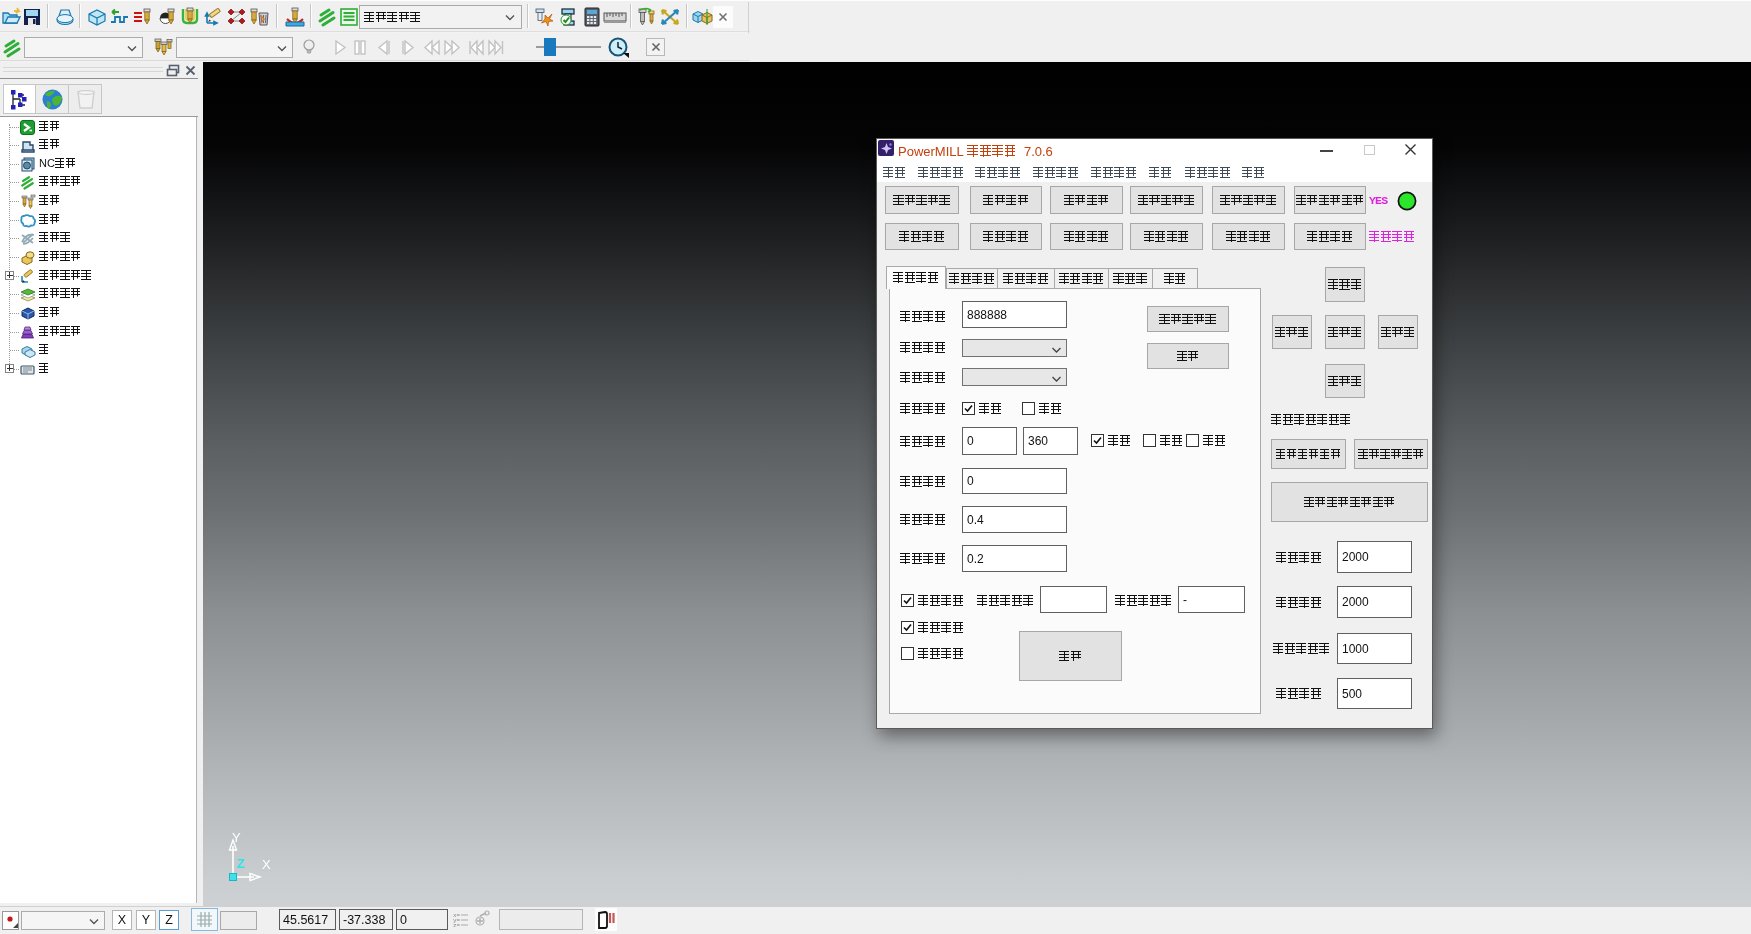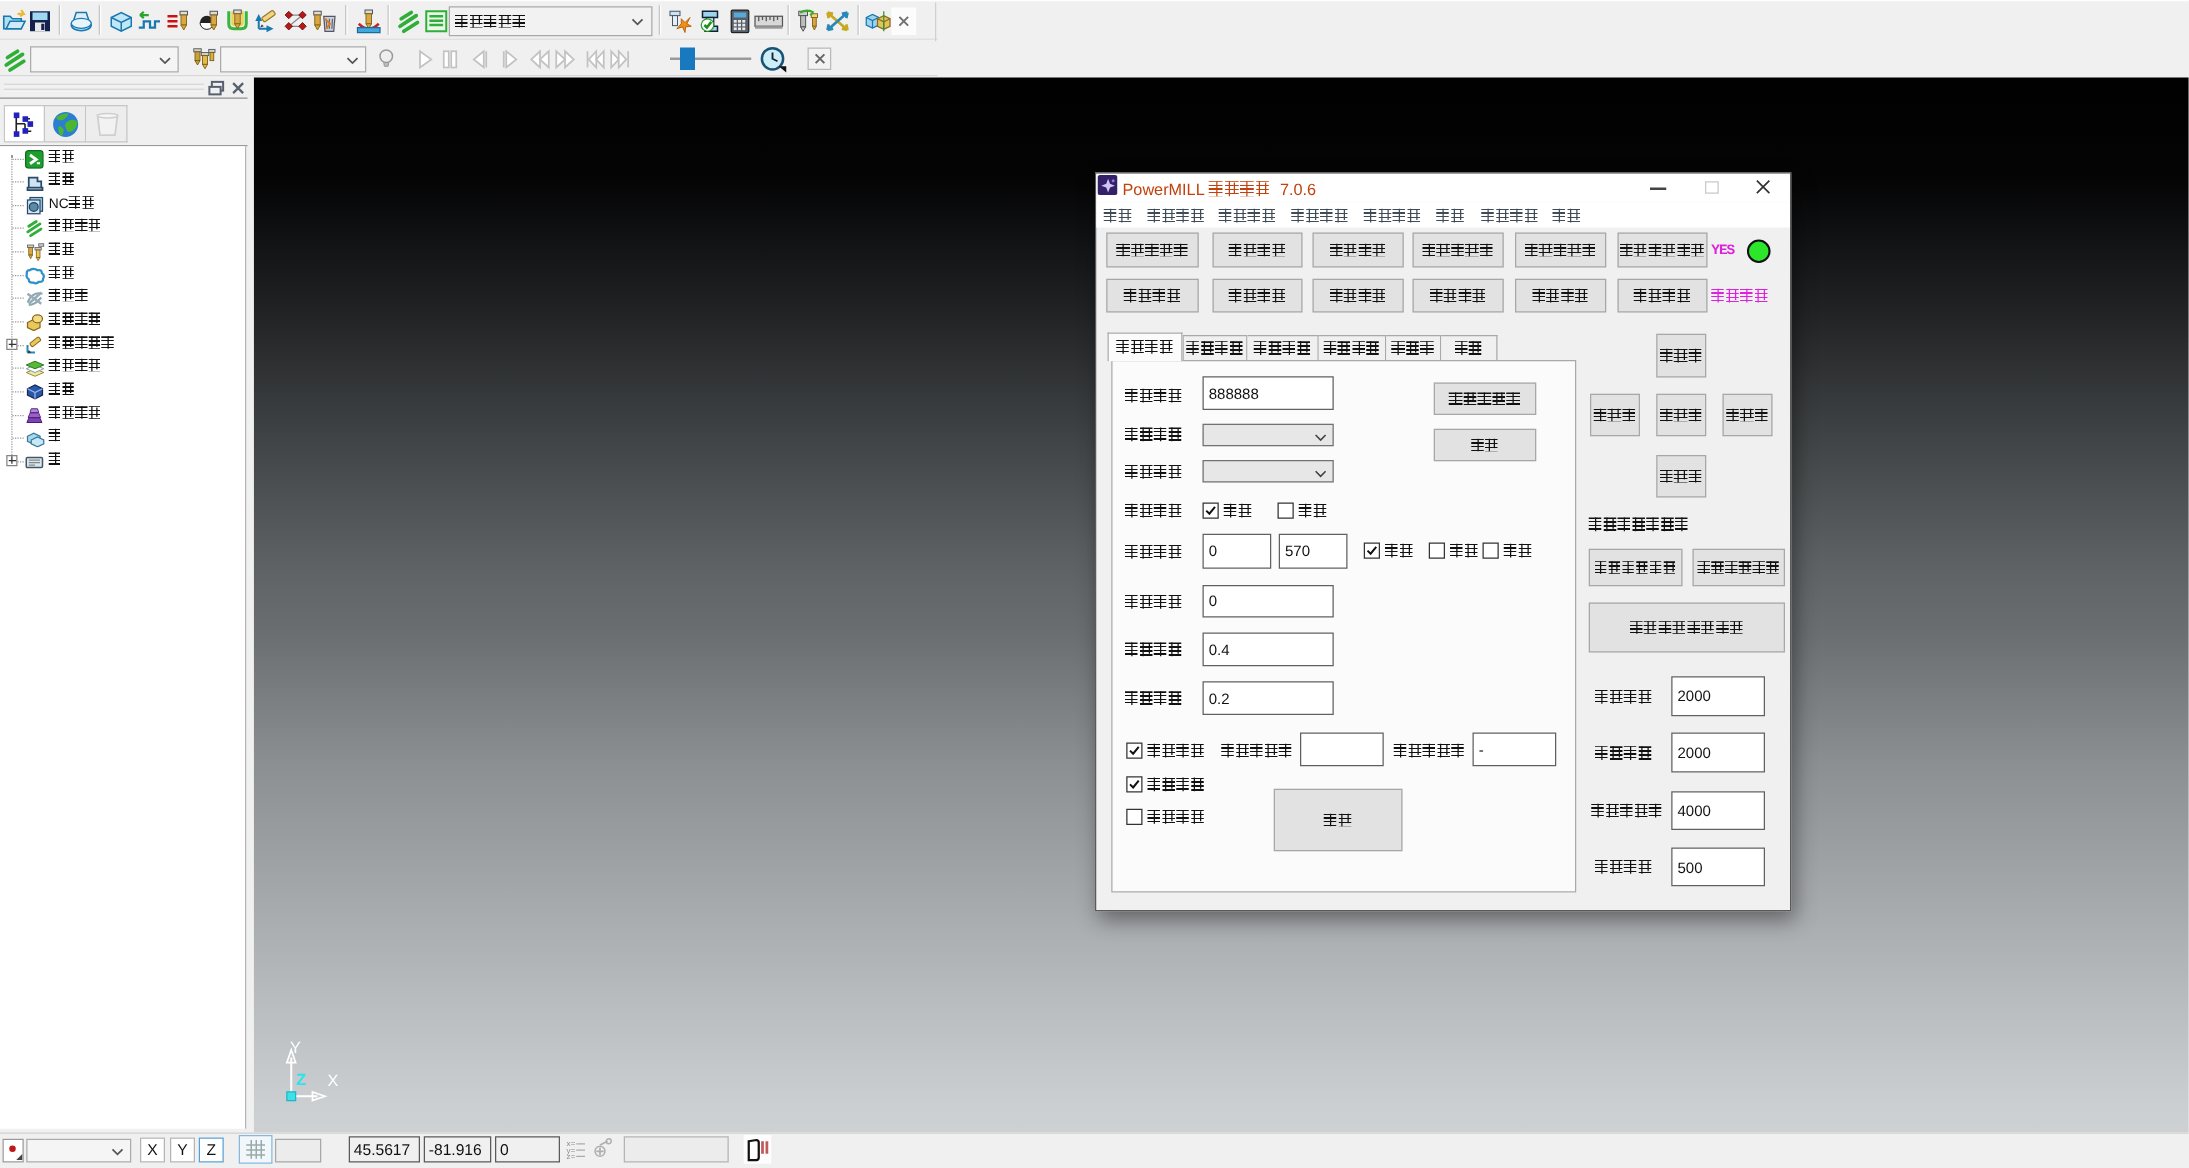--- a/index.html
+++ b/index.html
@@ -757,7 +757,7 @@
 <div class="ab" style="left:1039px;top:402px;font-size:12px;z-index:5;position:absolute;"><i></i><i></i></div>
 <div class="ab" style="left:900px;top:435px;font-size:12px;z-index:5;position:absolute;"><i></i><i></i><i></i><i></i></div>
 <div class="ab inp" style="left:962px;top:427px;width:55px;height:28px;z-index:5;position:absolute;">0</div>
-<div class="ab inp" style="left:1023px;top:427px;width:55px;height:28px;z-index:5;position:absolute;">570</div>
+<div class="ab inp" style="left:1023px;top:427px;width:55px;height:28px;z-index:5;position:absolute;">360</div>
 <div class="ab cb" style="left:1091px;top:434px;width:13px;height:13px;z-index:5;position:absolute;">
     <svg width="11" height="11" style="position:absolute;left:0;top:0">
       <path d="M2 5.5 L4.5 8 L9 2.5" stroke="#111" stroke-width="1.6" fill="none"></path>

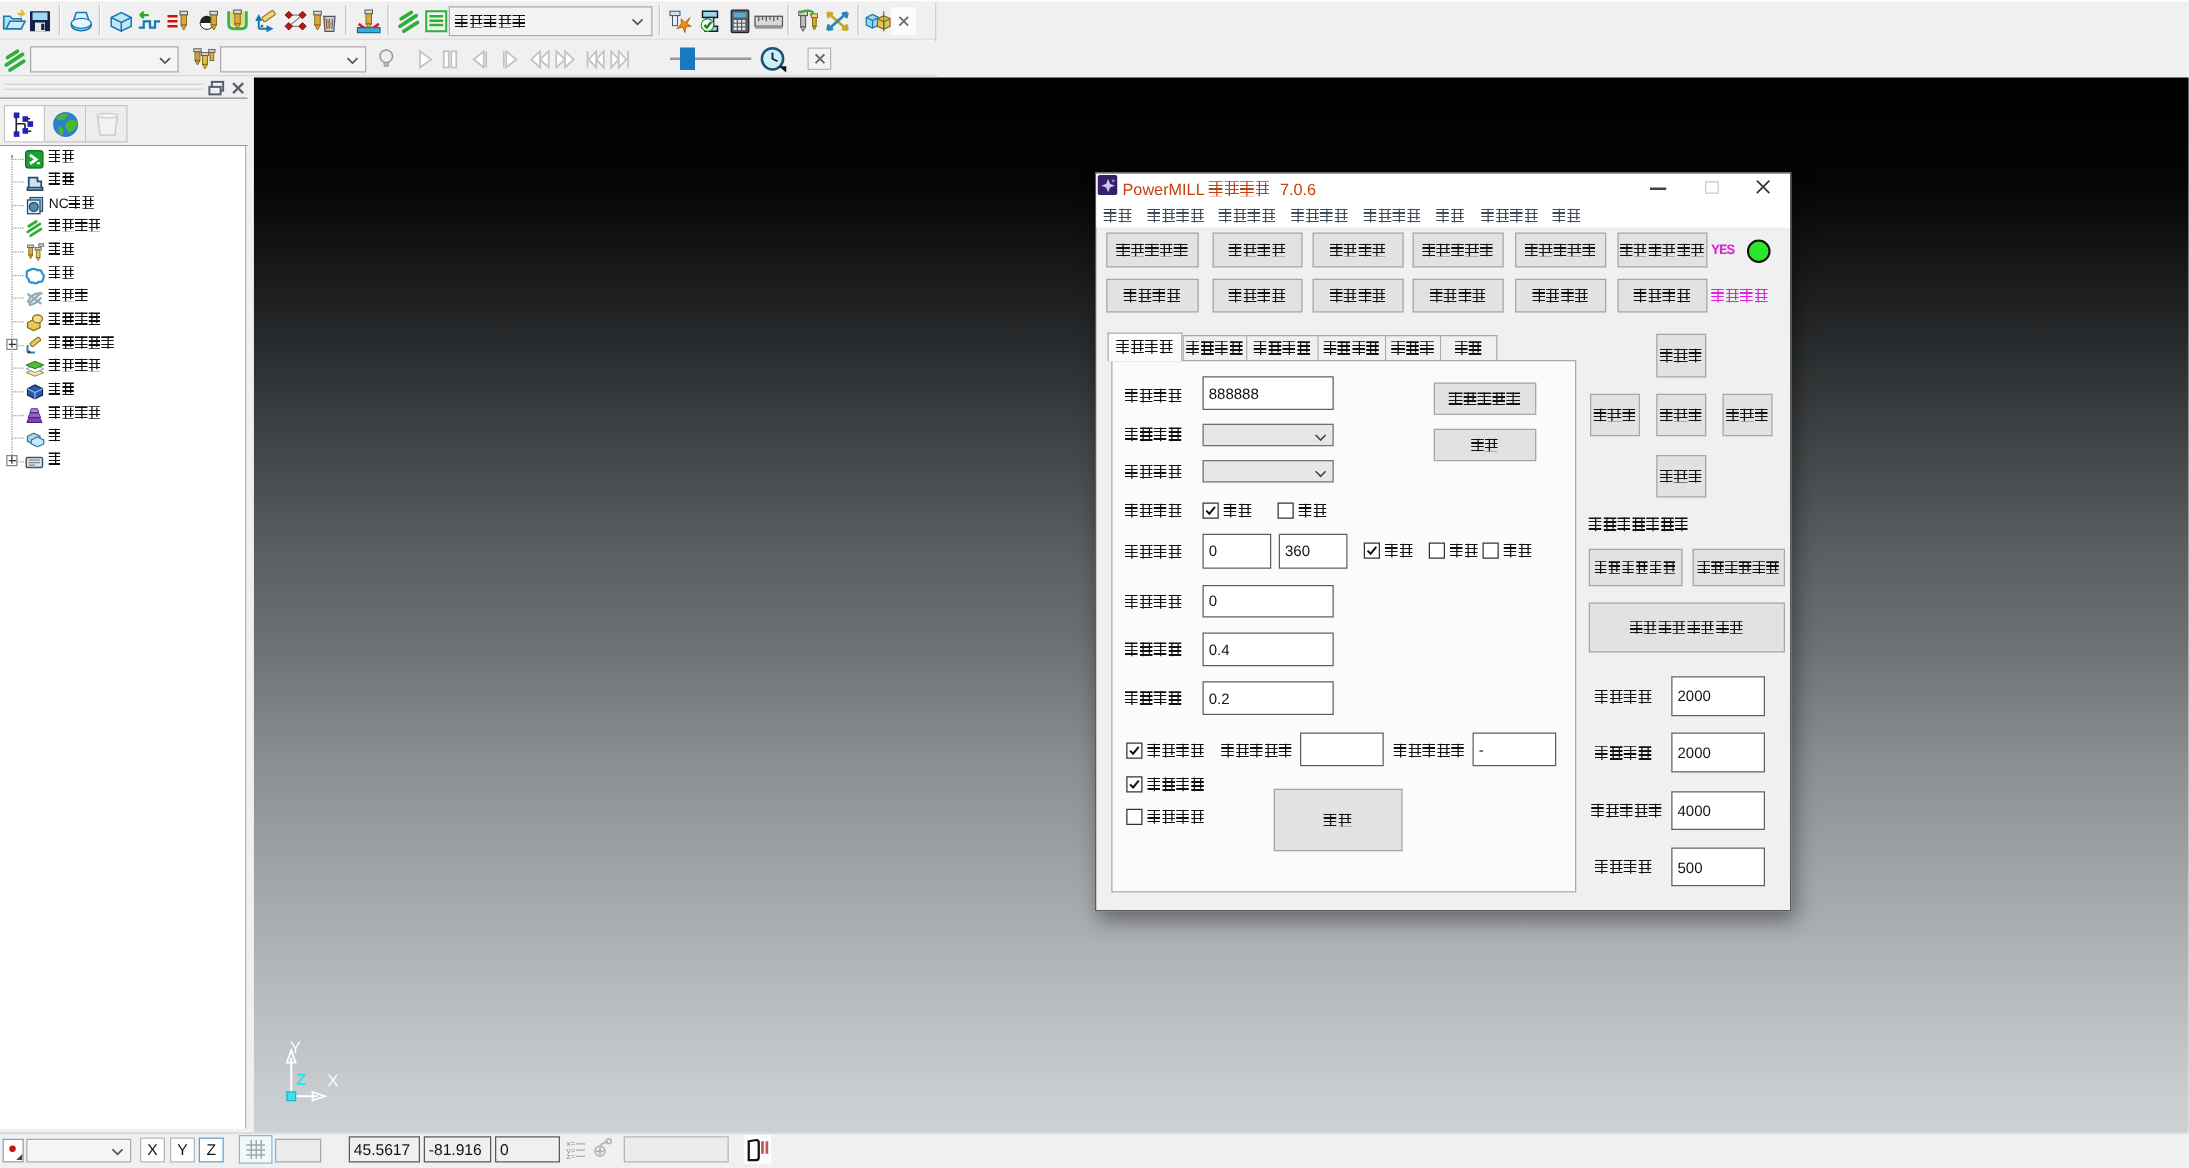--- a/index.html
+++ b/index.html
@@ -864,7 +864,7 @@
 <div class="ab" style="left:1276px;top:596px;font-size:12px;z-index:5;position:absolute;"><i></i><i></i><i></i><i></i></div>
 <div class="ab inp" style="left:1337px;top:586px;width:75px;height:32px;z-index:5;position:absolute;">2000</div>
 <div class="ab" style="left:1273px;top:642px;font-size:12px;z-index:5;position:absolute;"><i></i><i></i><i></i><i></i><i></i></div>
-<div class="ab inp" style="left:1337px;top:633px;width:75px;height:31px;z-index:5;position:absolute;">4000</div>
+<div class="ab inp" style="left:1337px;top:633px;width:75px;height:31px;z-index:5;position:absolute;">1000</div>
 <div class="ab" style="left:1276px;top:687px;font-size:12px;z-index:5;position:absolute;"><i></i><i></i><i></i><i></i></div>
 <div class="ab inp" style="left:1337px;top:678px;width:75px;height:31px;z-index:5;position:absolute;">500</div>
 </body></html>

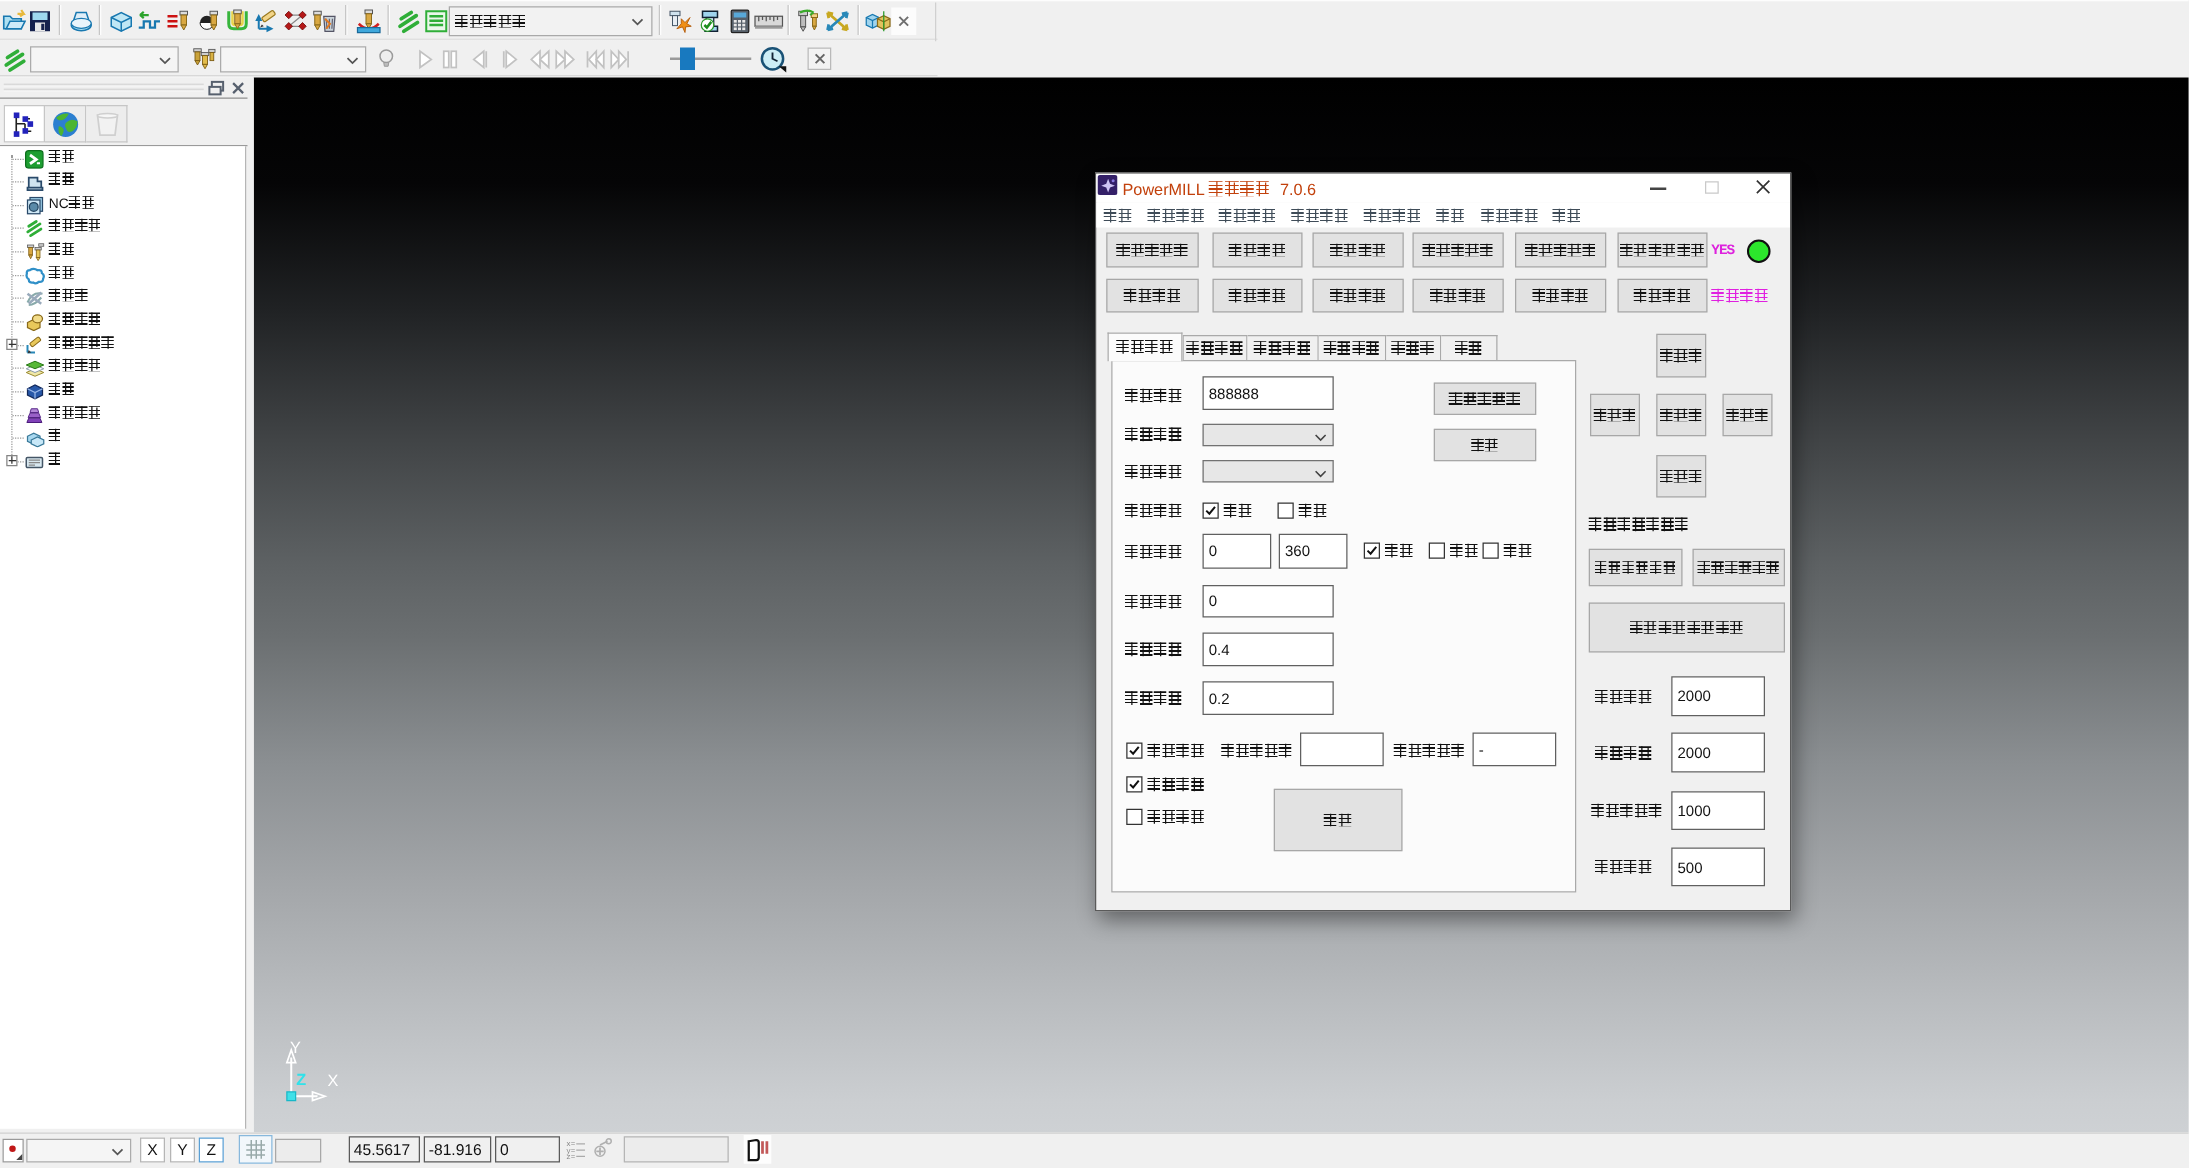--- a/index.html
+++ b/index.html
@@ -565,7 +565,7 @@
   </div>
 <div class="ab" style="left:220px;top:911px;width:37px;height:19px;background:#ececec;border:1px solid #a8a8a8;"></div>
 <div class="ab" style="left:279px;top:909px;width:57px;height:21px;background:#f0f0f0;border:1px solid #5a5a5a;display:flex;align-items:center;padding-left:3px;font-size:12.5px;">45.5617</div>
-<div class="ab" style="left:339px;top:909px;width:54px;height:21px;background:#f0f0f0;border:1px solid #5a5a5a;display:flex;align-items:center;padding-left:3px;font-size:12.5px;">-81.916</div>
+<div class="ab" style="left:339px;top:909px;width:54px;height:21px;background:#f0f0f0;border:1px solid #5a5a5a;display:flex;align-items:center;padding-left:3px;font-size:12.5px;">-37.338</div>
 <div class="ab" style="left:396px;top:909px;width:52px;height:21px;background:#f0f0f0;border:1px solid #5a5a5a;display:flex;align-items:center;padding-left:3px;font-size:12.5px;">0</div>
 <div class="ab" style="left:452px;top:911px;width:18px;height:17px;">
     <svg width="18" height="17" viewBox="0 0 18 17">

